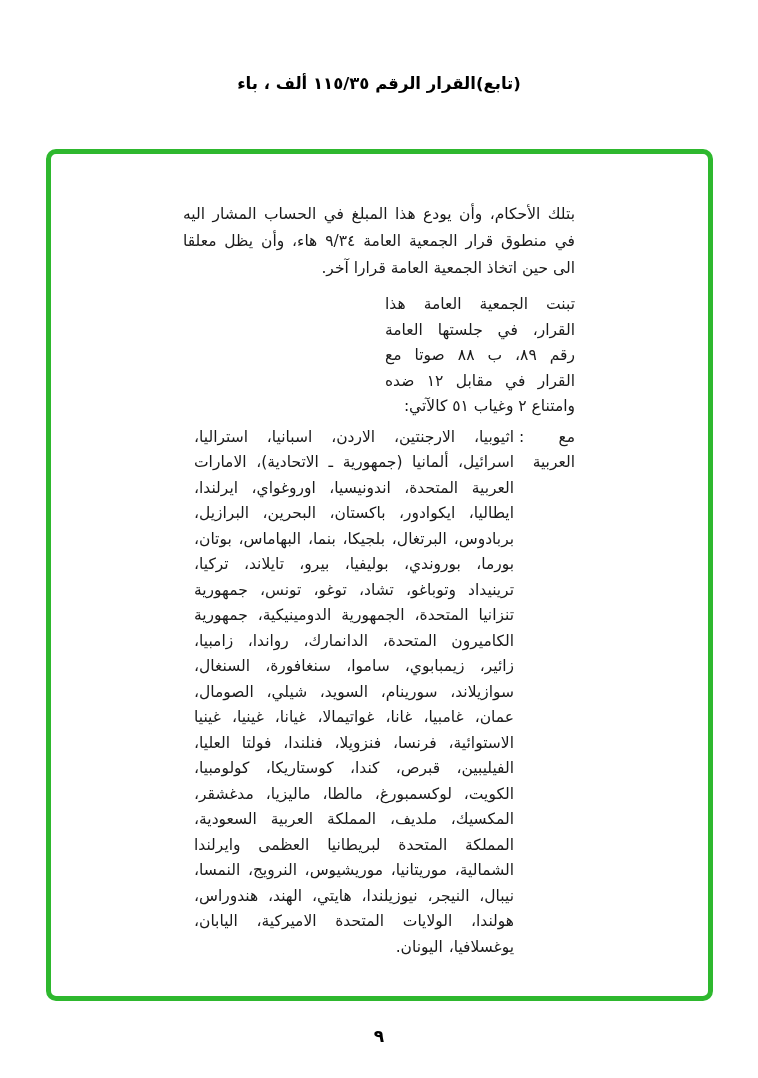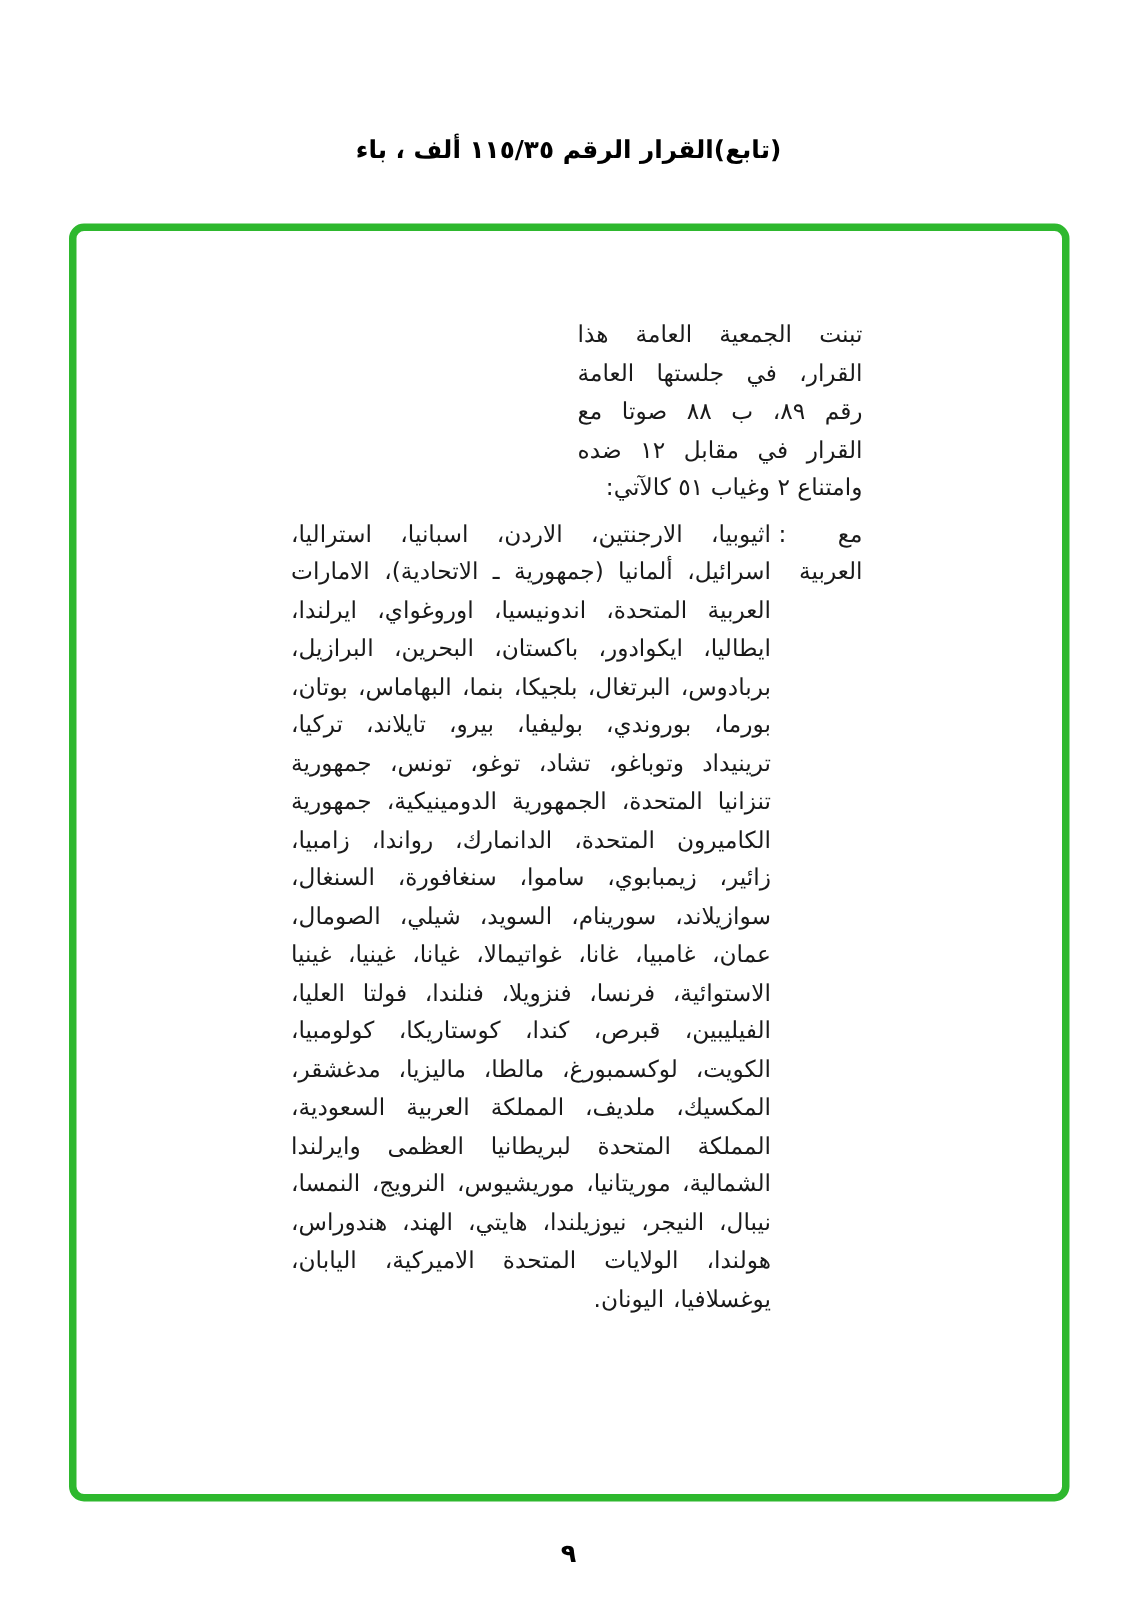--- a/index.html
+++ b/index.html
@@ -9,7 +9,7 @@
   }
   .header-title{
     position:absolute;top:74px;left:0;width:100%;text-align:center;
-    direction:rtl;font-weight:bold;font-size:16.5px;color:#000;margin-top:16px;
+    direction:rtl;font-weight:bold;font-size:16.5px;color:#000;
   }
   .header-citation{
     position:absolute;top:104px;left:0;width:100%;text-align:center;

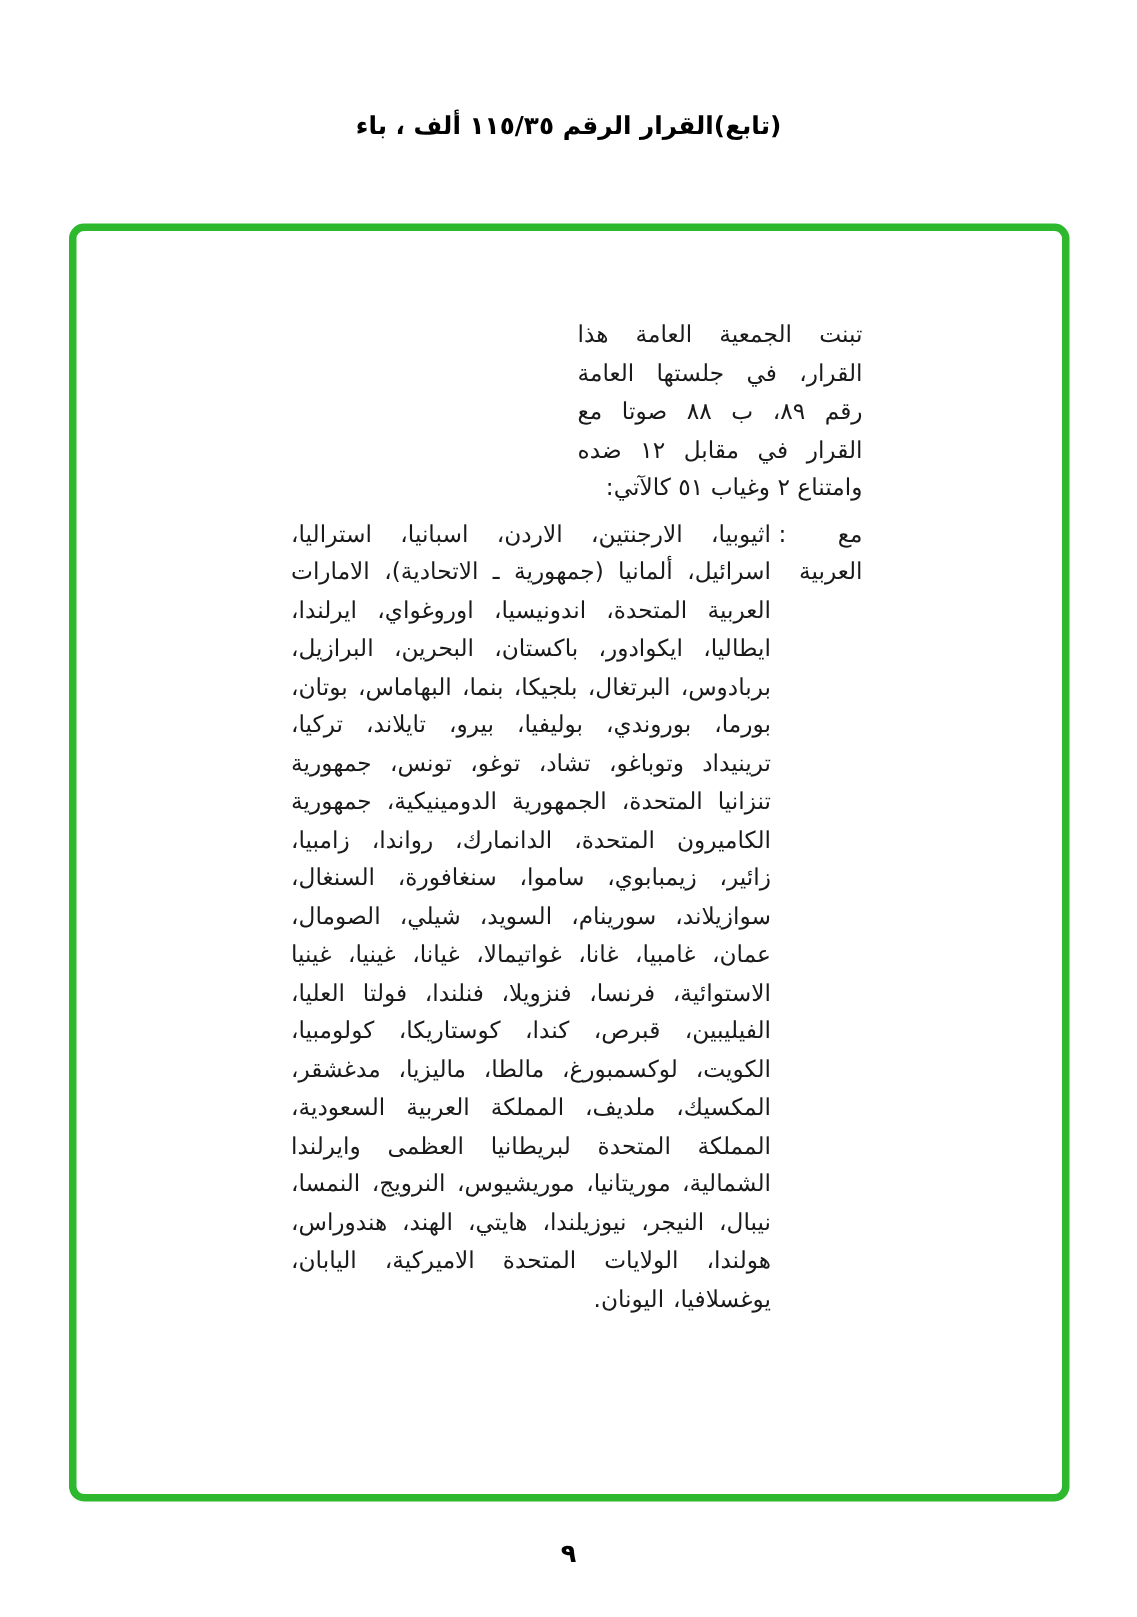--- a/index.html
+++ b/index.html
@@ -48,6 +48,7 @@
 
   <div class="main-text">
 
+    <div class="para1">بتلك الأحكام، وأن يودع هذا المبلغ في الحساب المشار اليه في منطوق قرار الجمعية العامة ٩/٣٤ هاء، وأن يظل معلقا الى حين اتخاذ الجمعية العامة قرارا آخر.</div>
 
     <div class="para2">تبنت الجمعية العامة هذا القرار، في جلستها العامة رقم ٨٩، ب ٨٨ صوتا مع القرار في مقابل ١٢ ضده وامتناع ٢ وغياب ٥١ كالآتي:</div>
 

